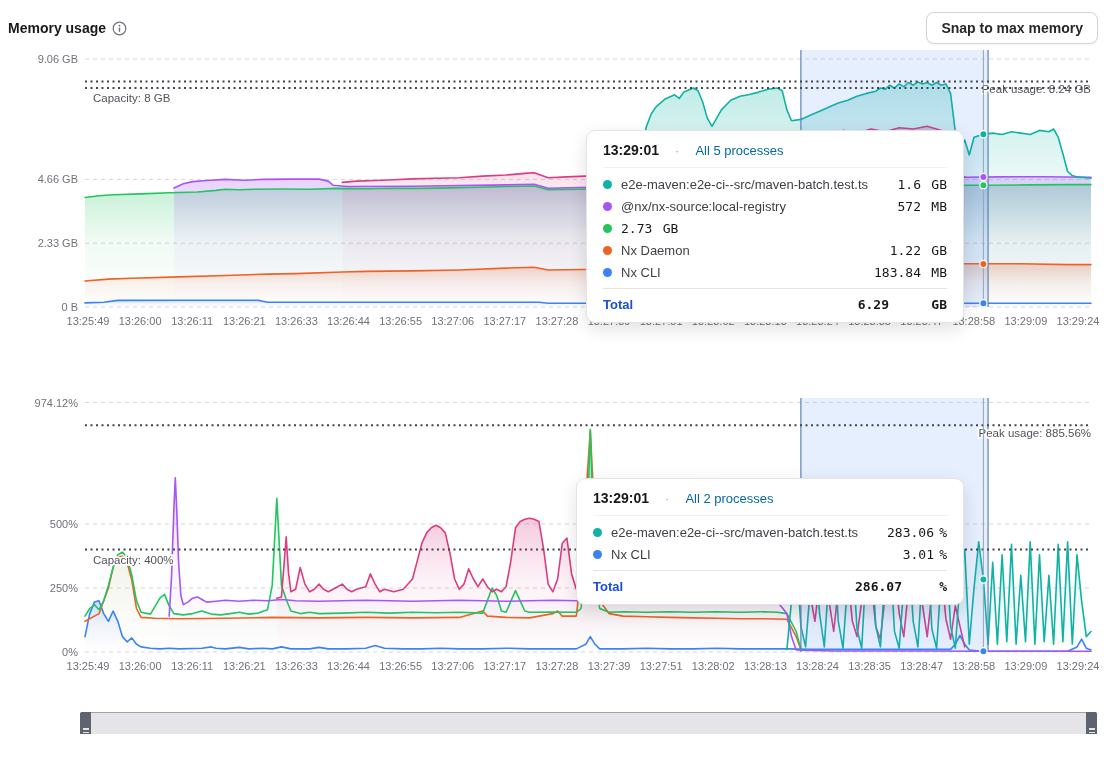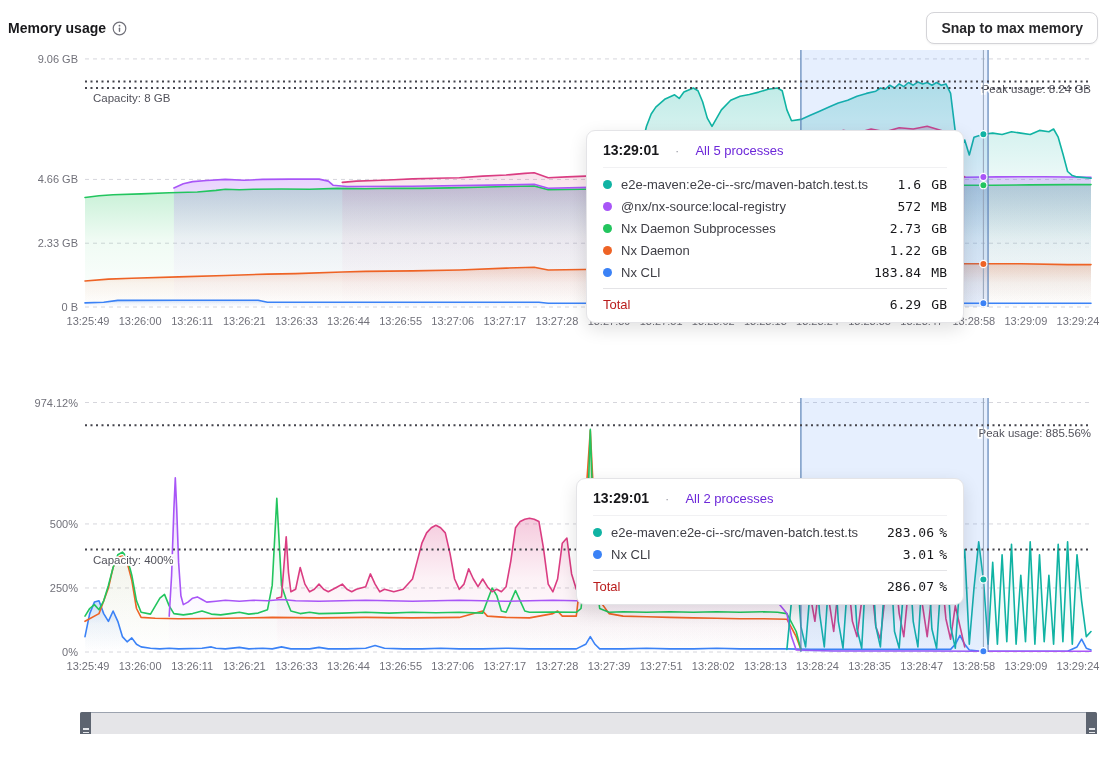--- a/index.html
+++ b/index.html
@@ -24,7 +24,7 @@
   .tt-head { display:flex; align-items:center; gap:16px; padding:11px 0 9px 0; border-bottom:1px solid #f1f1f3; }
   .tt-time { font-size:14px; font-weight:bold; color:#18181b; }
   .tt-sep { color:#a1a1aa; font-size:13px; }
-  .tt-proc { color:#6d28d9; font-size:13px; }
+  .tt-proc { color:#0369a1; font-size:13px; }
   .tt-rows { padding:5px 0 2px 0; }
   .tt-row { display:flex; align-items:center; gap:9px; padding:3.5px 0; }
   .tt-dot { width:9px; height:9px; border-radius:50%; flex:0 0 auto; }

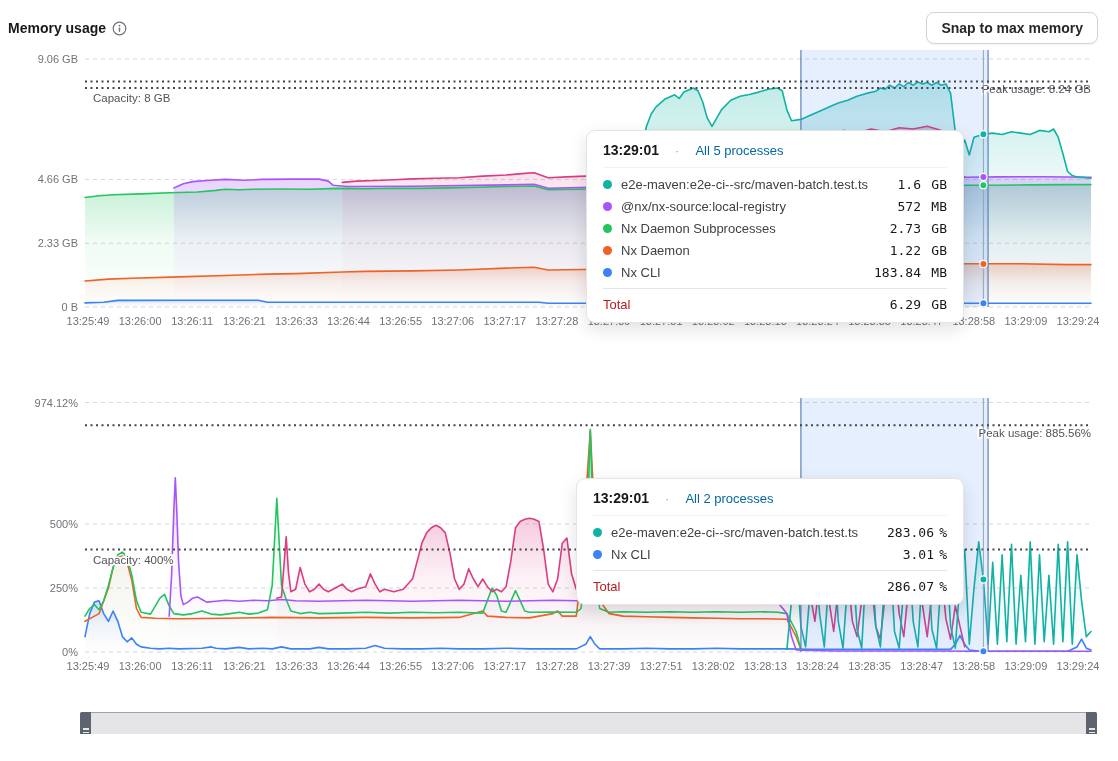--- a/index.html
+++ b/index.html
@@ -177,7 +177,6 @@
         </div>
         <div class="tt-row">
           <span class="tt-dot" style="background: rgb(34, 197, 94);"></span>
-          <span class="tt-name">Nx Daemon Subprocesses</span>
           <span class="tt-val">
             <span class="num">2.73</span>
             <span class="unit">GB</span>

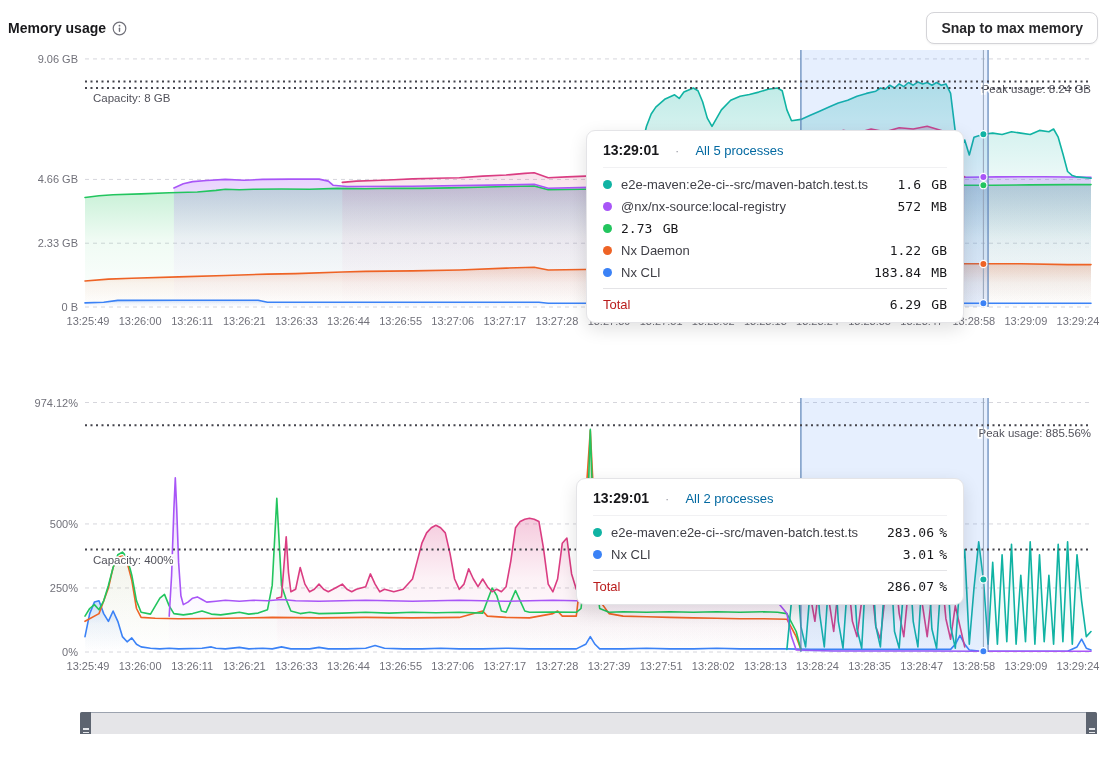--- a/index.html
+++ b/index.html
@@ -36,7 +36,7 @@
   .tt-u-narrow .unit { min-width:13px; }
   .tt-total { display:flex; align-items:center; justify-content:space-between; border-top:1px solid #e4e4e7;
               padding:8px 0 10px 0; margin-top:3px; }
-  .tt-total .tt-name { font-weight:normal; color:#b91c1c; flex:0 0 auto; }
+  .tt-total .tt-name { font-weight:bold; color:#1d4ed8; flex:0 0 auto; }
   .tt-total .tt-val { font-weight:normal; }
 
   .brush { position:absolute; left:80px; top:712px; width:1017px; height:37px;

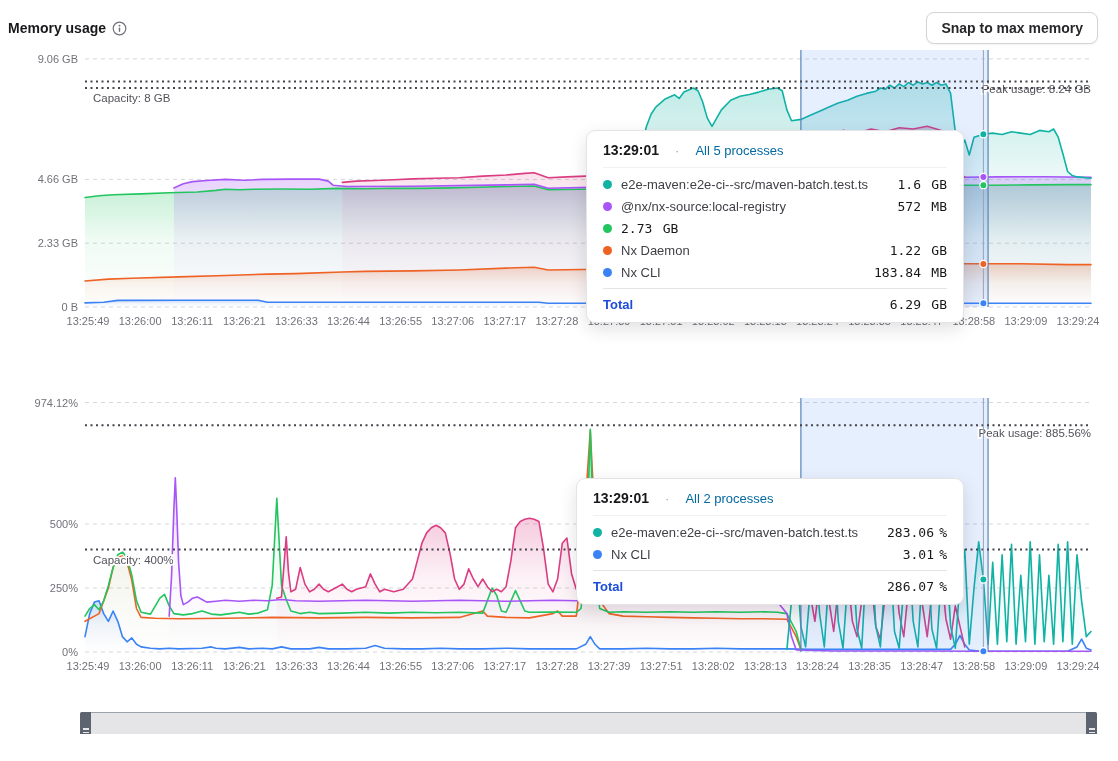--- a/index.html
+++ b/index.html
@@ -37,7 +37,7 @@
   .tt-total { display:flex; align-items:center; justify-content:space-between; border-top:1px solid #e4e4e7;
               padding:8px 0 10px 0; margin-top:3px; }
   .tt-total .tt-name { font-weight:bold; color:#1d4ed8; flex:0 0 auto; }
-  .tt-total .tt-val { font-weight:normal; }
+  .tt-total .tt-val { font-weight:bold;gap:32px; }
 
   .brush { position:absolute; left:80px; top:712px; width:1017px; height:37px;
            background:#e5e5e8; border:1px solid #9ca3af; border-radius:2px; cursor:grab; }

